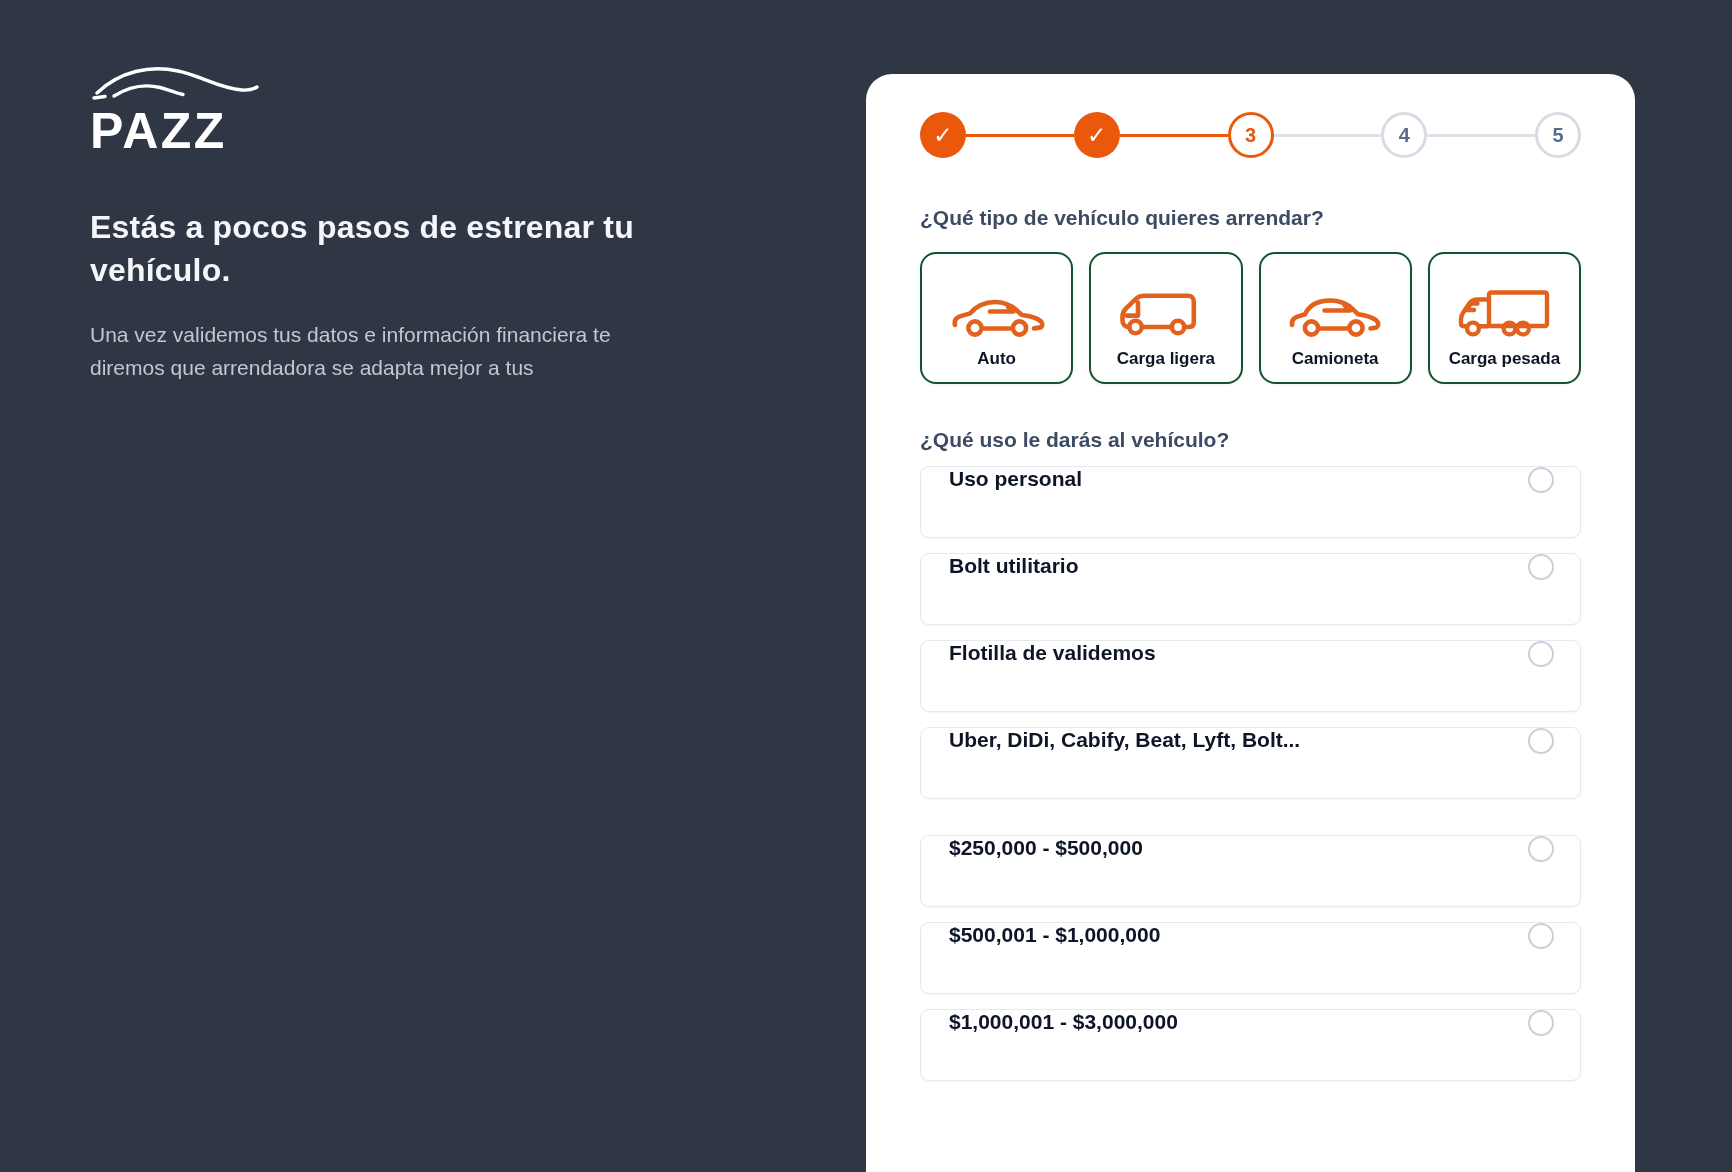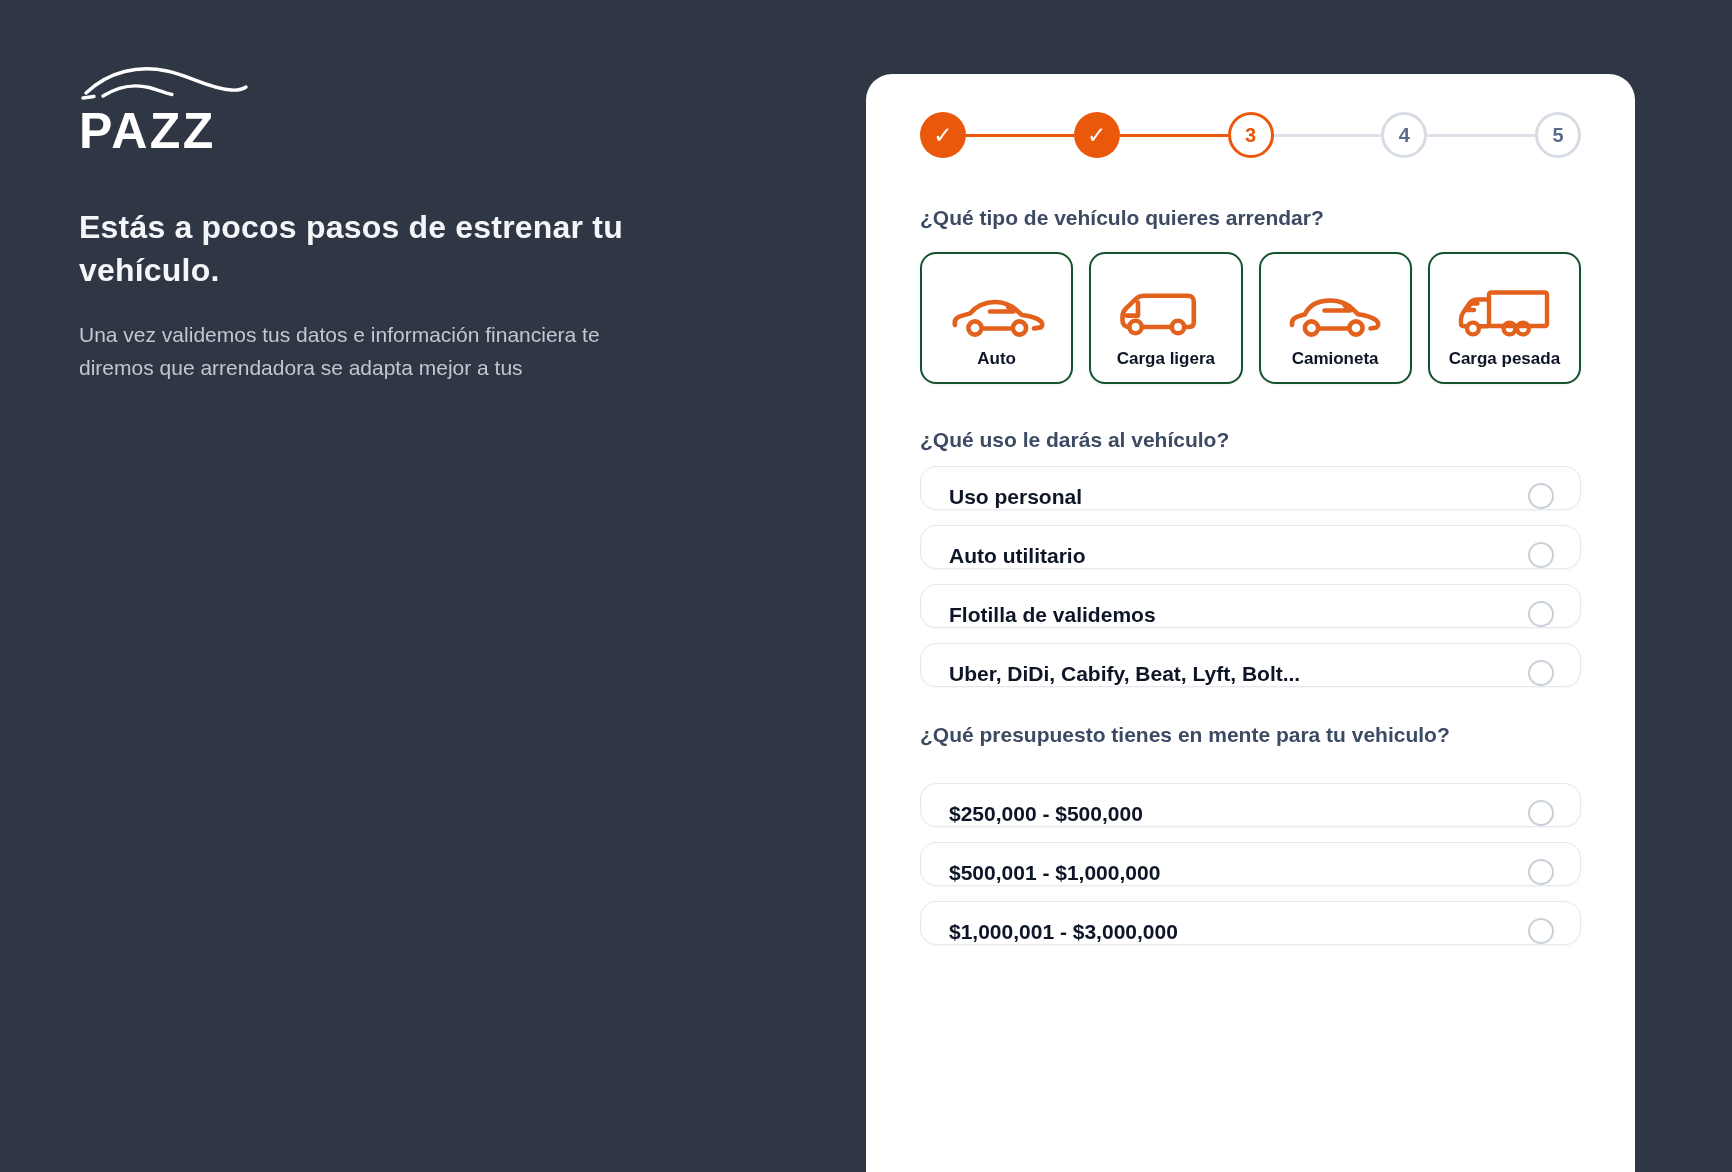--- a/index.html
+++ b/index.html
@@ -11,7 +11,7 @@
   }
 
   
-  .left-panel { position:absolute; left:79px; top:62px; width:560px; }
+  .left-panel { position:absolute; left:90px; top:62px; width:560px; }
   .brand { width:180px; }
   .brand svg { display:block; }
   .brand-name {

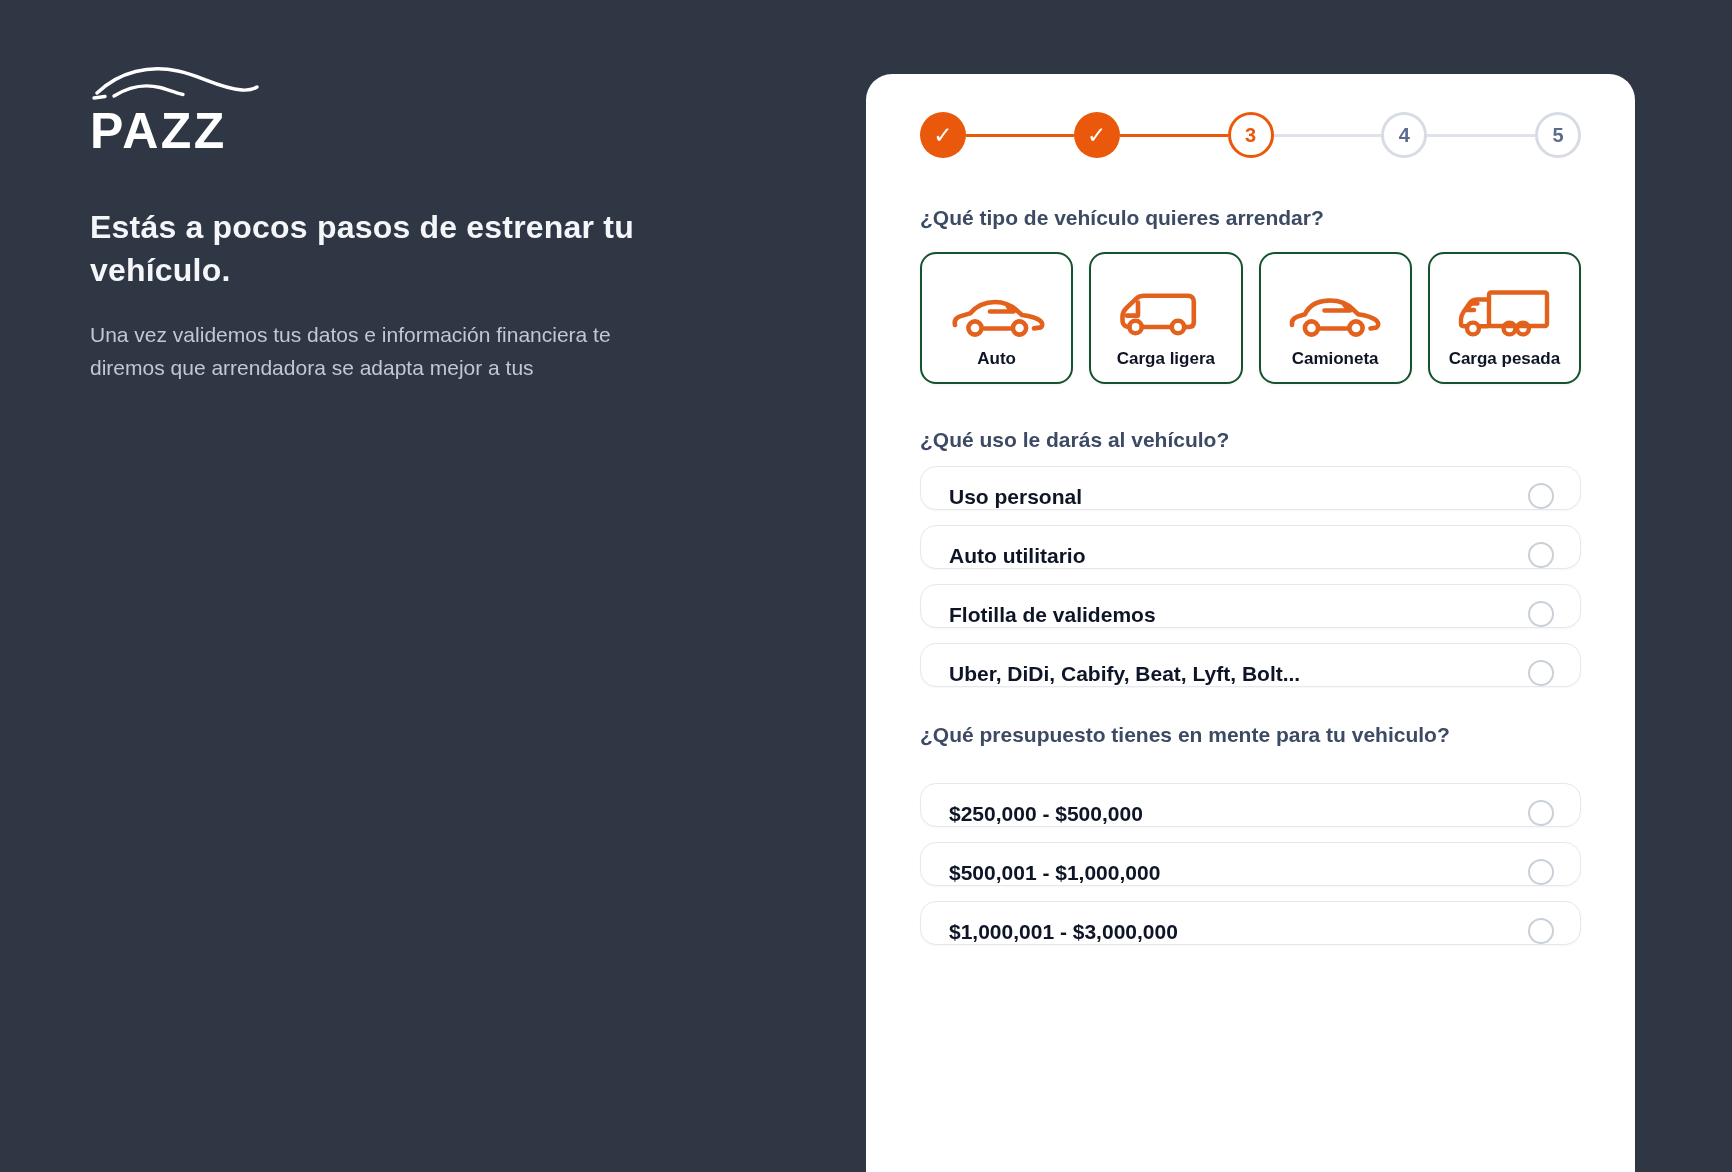--- a/index.html
+++ b/index.html
@@ -84,11 +84,11 @@
   .usage-list  { margin-top:14px; }
   .budget-list { margin-top:36px; }
   .option-row {
-    height:44px;
-    border:1px solid #e6e8ee; border-radius:16px;
+    height:72px;
+    border:1px solid #e6e8ee; border-radius:9px;
     background:#ffffff;
     box-shadow:0 1px 2px rgba(16,24,40,.04);
-    display:flex; align-items:flex-end; justify-content:space-between;
+    display:flex; align-items:flex-start; justify-content:space-between;
     padding:0 26px 0 28px; cursor:pointer;
   }
   .option-label { font-size:21px; font-weight:700; color:#0d1526; }

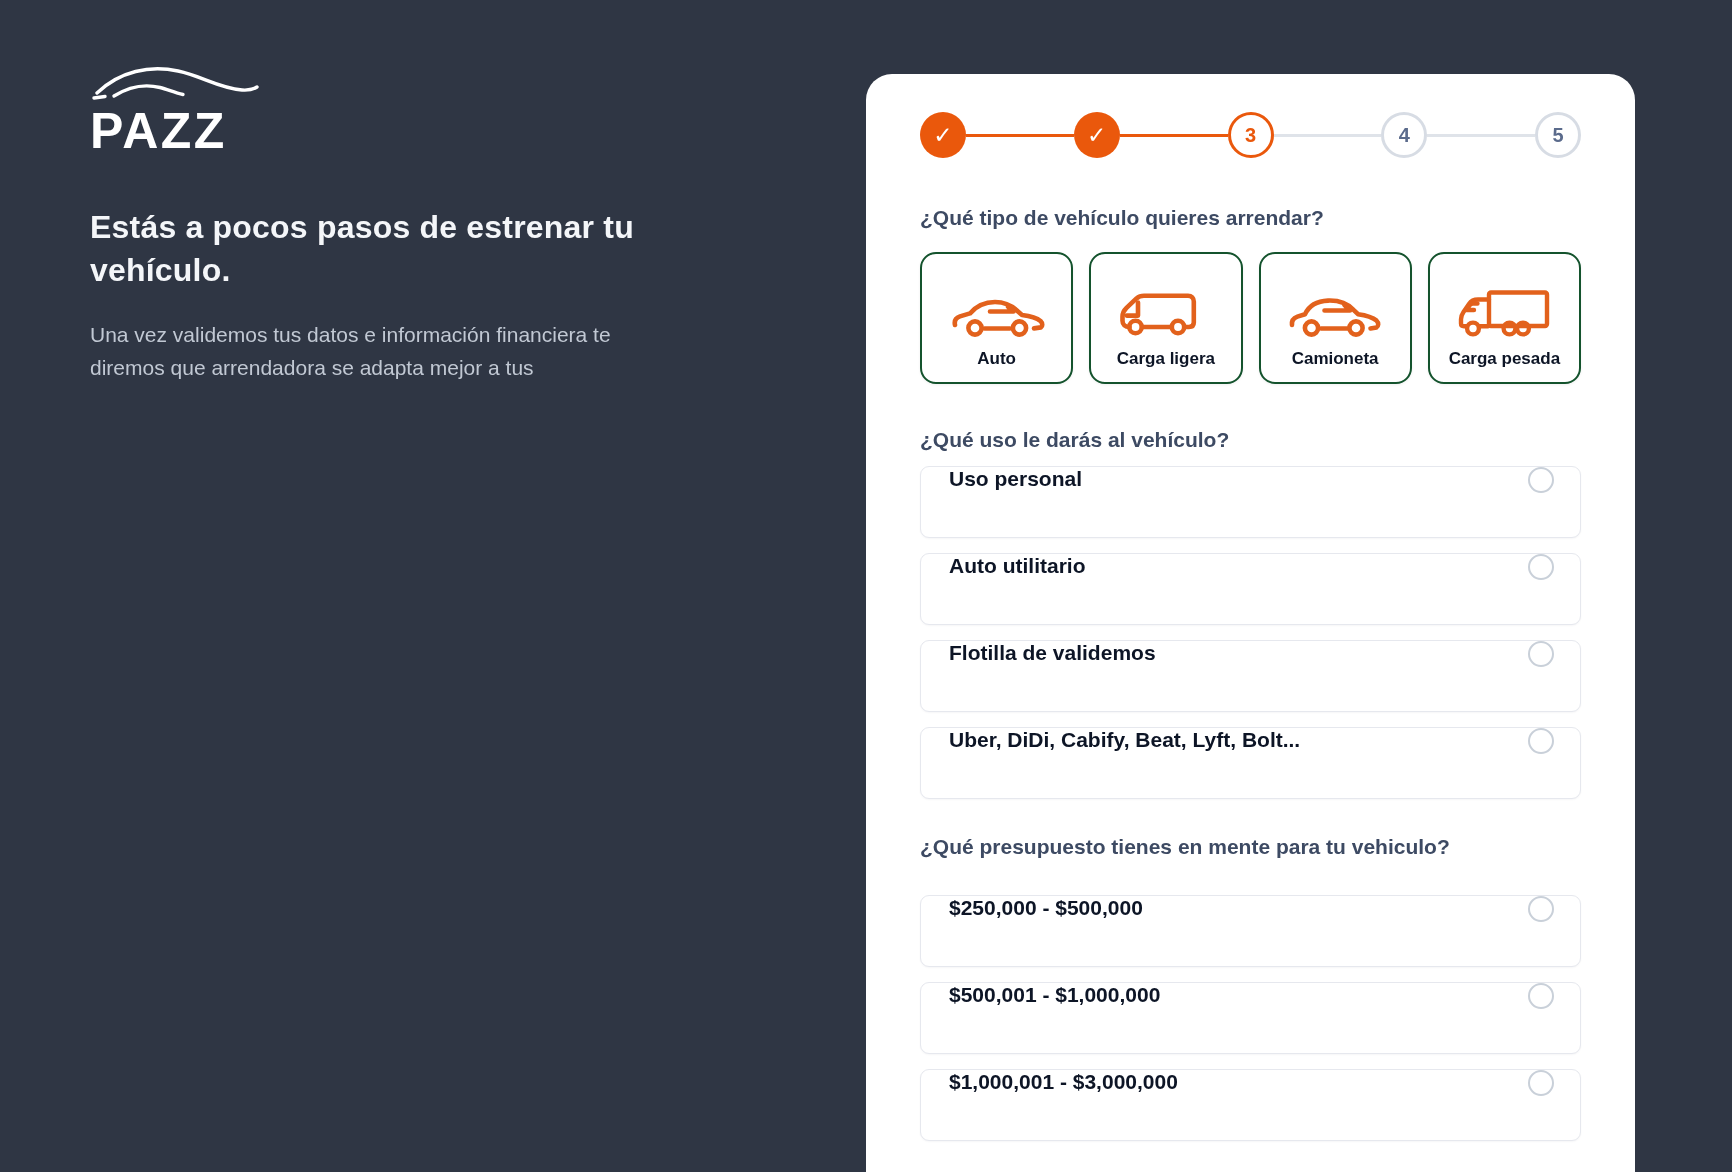--- a/index.html
+++ b/index.html
@@ -208,7 +208,7 @@
       <span class="radio"></span>
     </div>
     <div class="option-row">
-      <span class="option-label">Auto utilitario</span>
+      <span class="option-label">Bolt utilitario</span>
       <span class="radio"></span>
     </div>
     <div class="option-row">

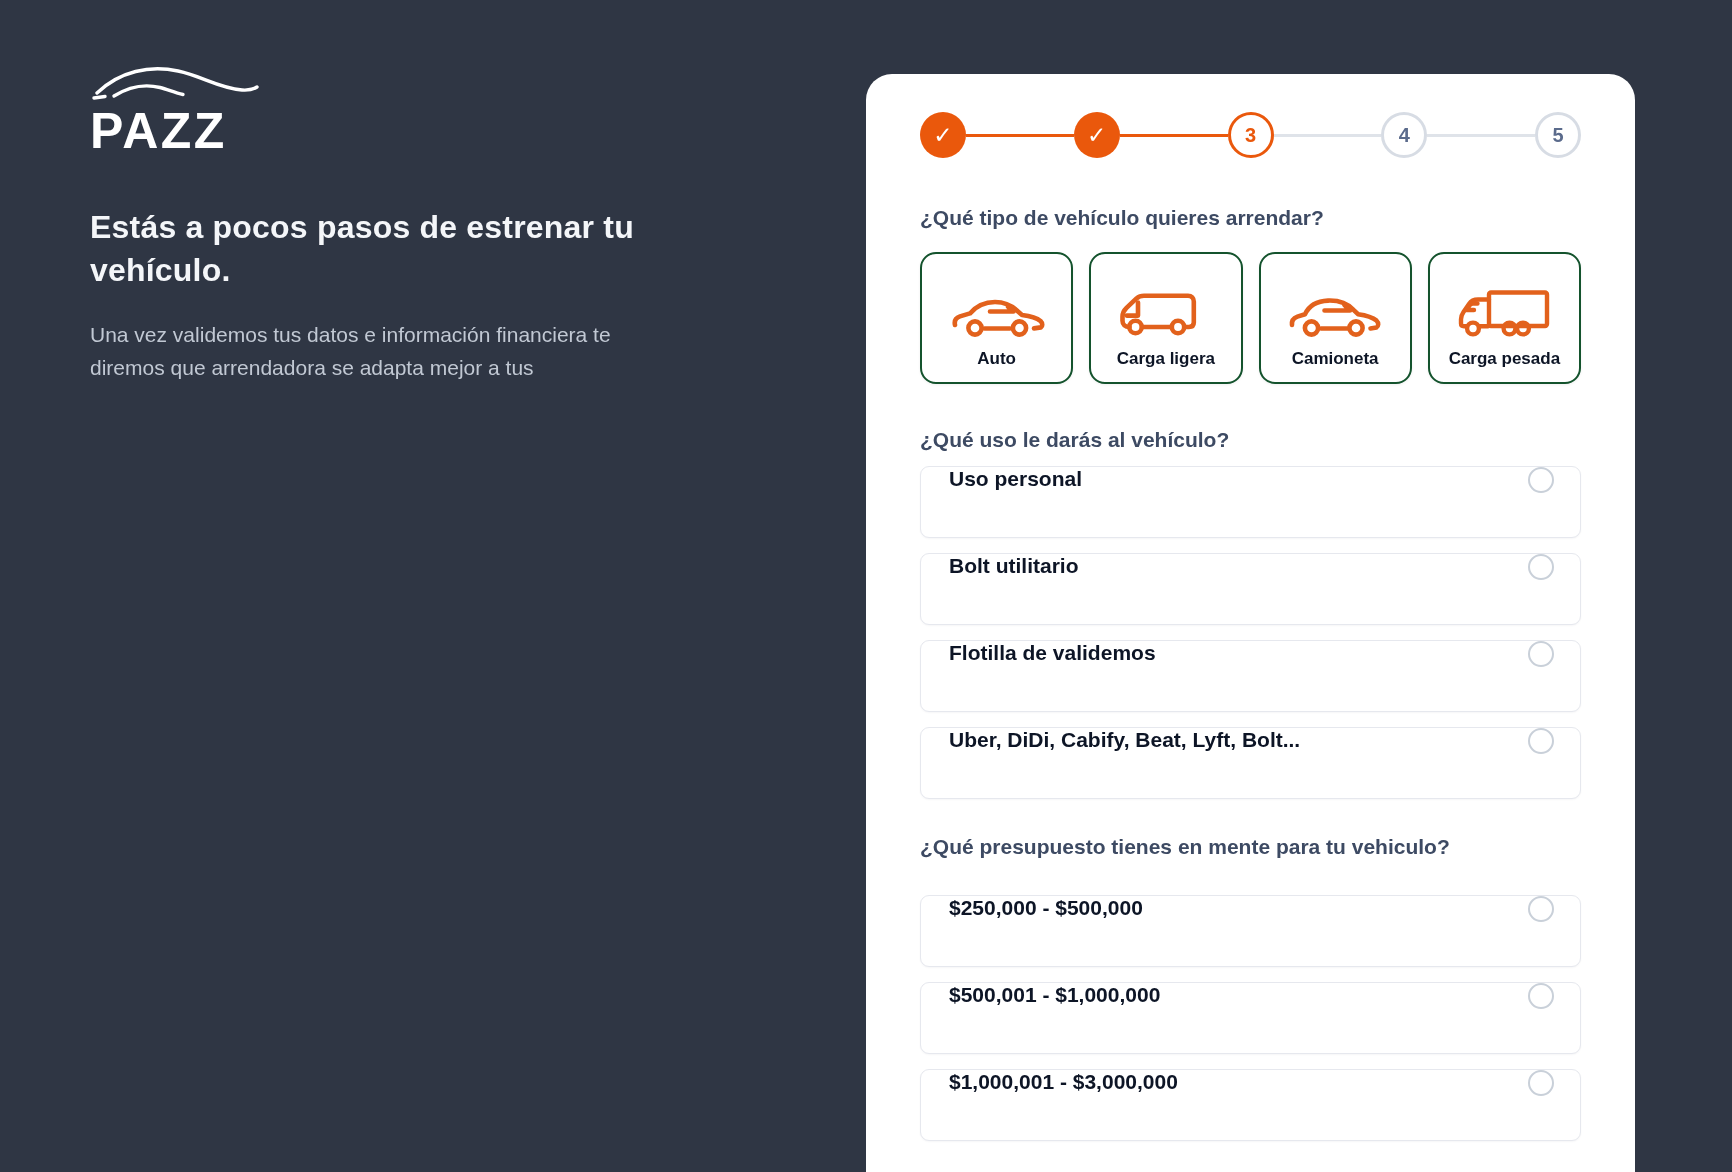--- a/index.html
+++ b/index.html
@@ -221,7 +221,6 @@
     </div>
   </div>
 
-  <div class="q-label q-budget">¿Qué presupuesto tienes en mente para tu vehiculo?</div>
 
   <div class="option-list budget-list">
     <div class="option-row">

